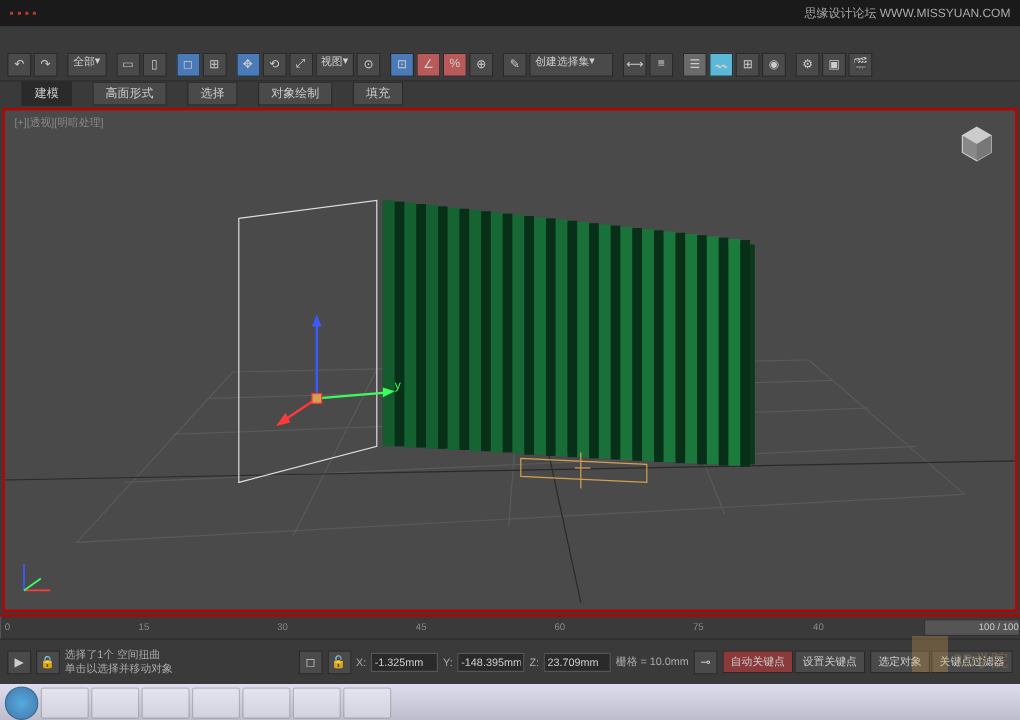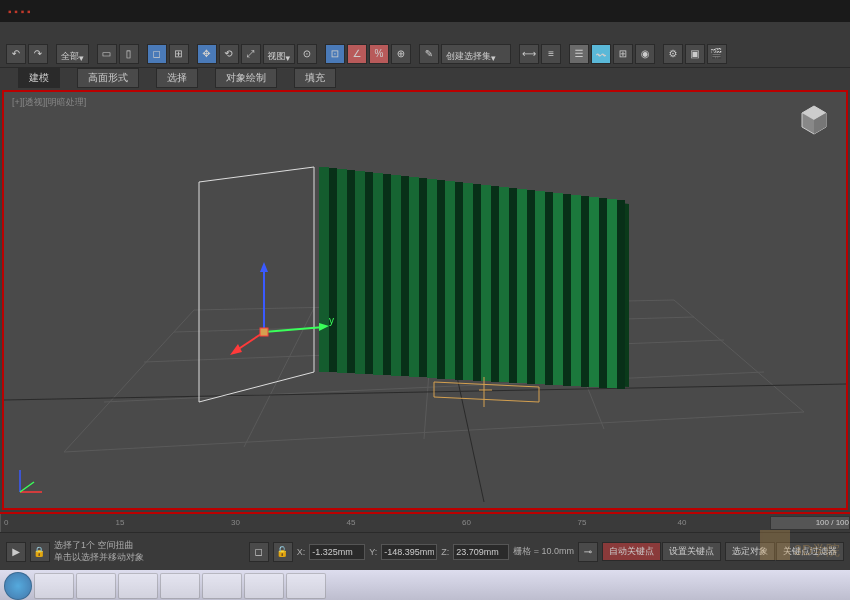--- a/index.html
+++ b/index.html
@@ -44,6 +44,9 @@
 
 <div class="titlebar">
   <span class="left">▪ ▪ ▪ ▪</span>
+  <span class="right">
+    <span>思缘设计论坛</span>&nbsp;<span>WWW.MISSYUAN.COM</span>
+  </span>
 </div>
 
 <div class="menubar"></div>

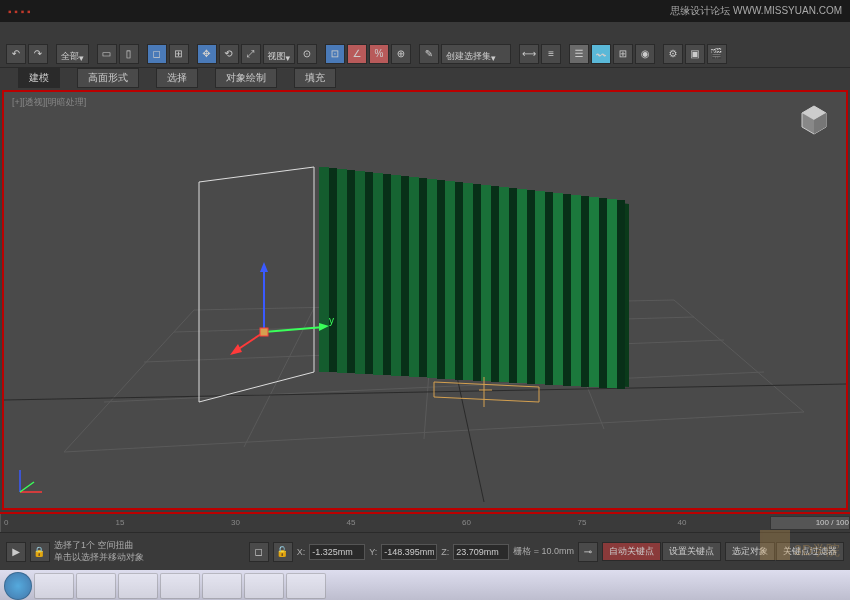--- a/index.html
+++ b/index.html
@@ -15,7 +15,7 @@
 .tool-btn.red{background:#b85a5a}
 .tool-btn.highlight{background:#6a6a6a}
 .tool-sep{width:4px}
-.tool-drop{height:20px;background:#4a4a4a;border:1px solid #2a2a2a;color:#ccc;font-size:9px;padding:0 4px;display:flex;align-items:flex-end}
+.tool-drop{height:20px;background:#4a4a4a;border:1px solid #2a2a2a;color:#ccc;font-size:9px;padding:0 4px;display:flex;align-items:flex-start}
 .tabbar{height:20px;background:#3a3a3a;display:flex;gap:17px;padding:0 18px}
 .tab{padding:2px 10px;background:#4a4a4a;color:#ccc;font-size:10px;border:1px solid #2a2a2a;cursor:pointer}
 .tab.active{background:#2a2a2a}

